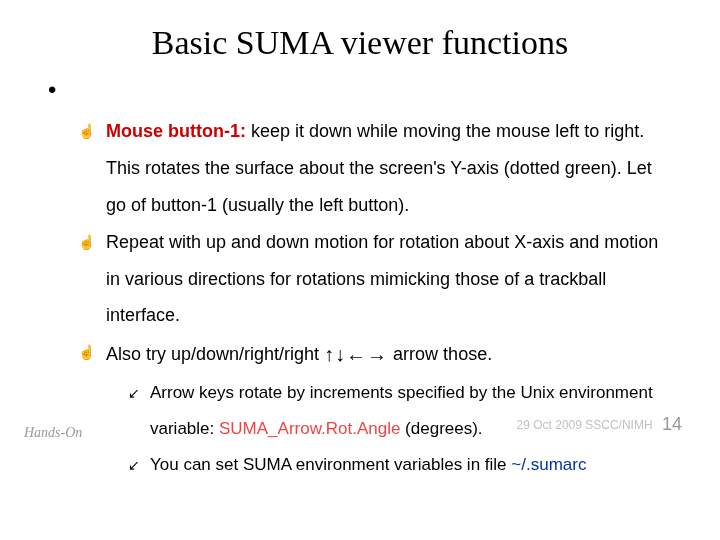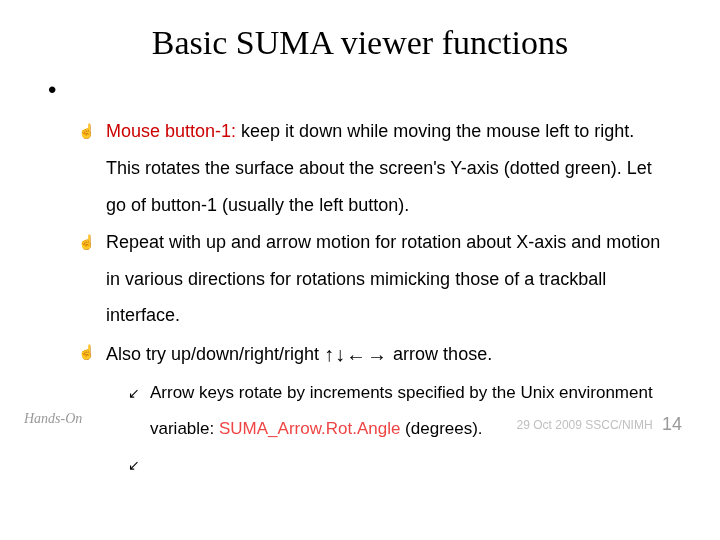--- a/index.html
+++ b/index.html
@@ -68,7 +68,7 @@
   .red { color: #cc0000; }
   .blue { color: #0033aa; }
   .darkred { color: #ef4444; }
-  .bold { font-weight: normal; }
+  .bold { font-weight: bold; }
   .arrows {
     font-family: "Arial Unicode MS", "Segoe UI Symbol", sans-serif;
     font-size: 20px;

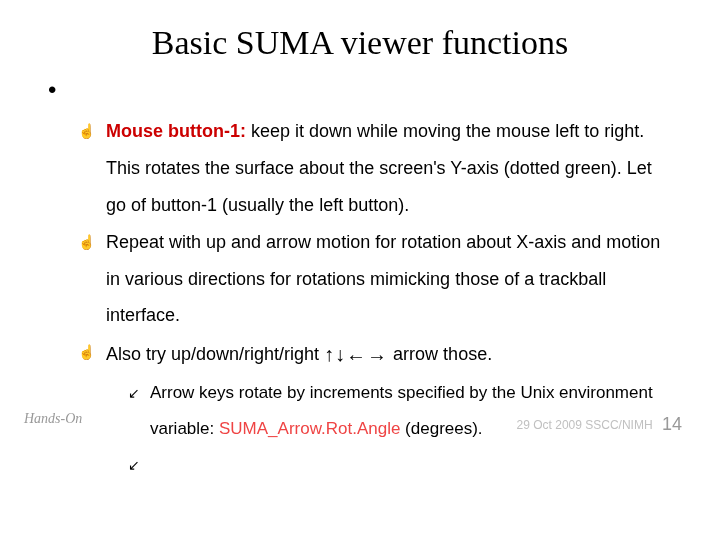--- a/index.html
+++ b/index.html
@@ -120,7 +120,7 @@
 
     <div class="b2">
       <span class="bullet">☝</span>
-      <div class="b2-body">Repeat with up and arrow motion for rotation about X-axis and motion in various directions for rotations mimicking those of a trackball interface.</div>
+      <div class="b2-body">Repeat with up and down motion for rotation about X-axis and motion in various directions for rotations mimicking those of a trackball interface.</div>
     </div>
 
     <div class="b2">

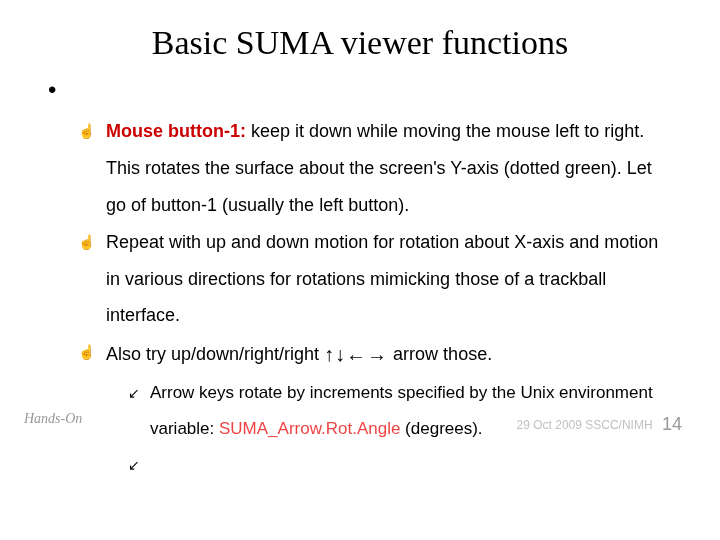--- a/index.html
+++ b/index.html
@@ -78,7 +78,7 @@
   .footer-left {
     position: absolute;
     left: 24px;
-    bottom: 22px;
+    bottom: 8px;
     font-family: "Times New Roman", Times, serif;
     font-style: italic;
     font-size: 14px;

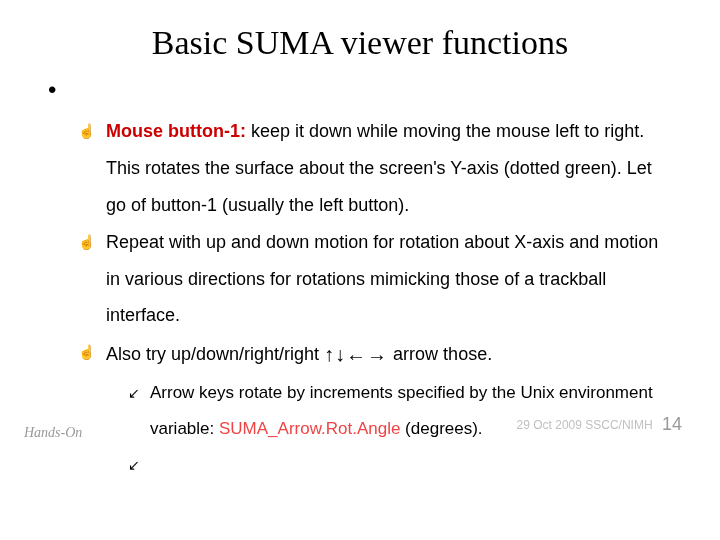--- a/index.html
+++ b/index.html
@@ -137,6 +137,9 @@
 
         <div class="b3">
           <span class="bullet">↙</span>
+          <div>
+            <span>You can set SUMA environment variables in file </span><span class="blue">~/.sumarc</span>
+          </div>
         </div>
 
       </div>

